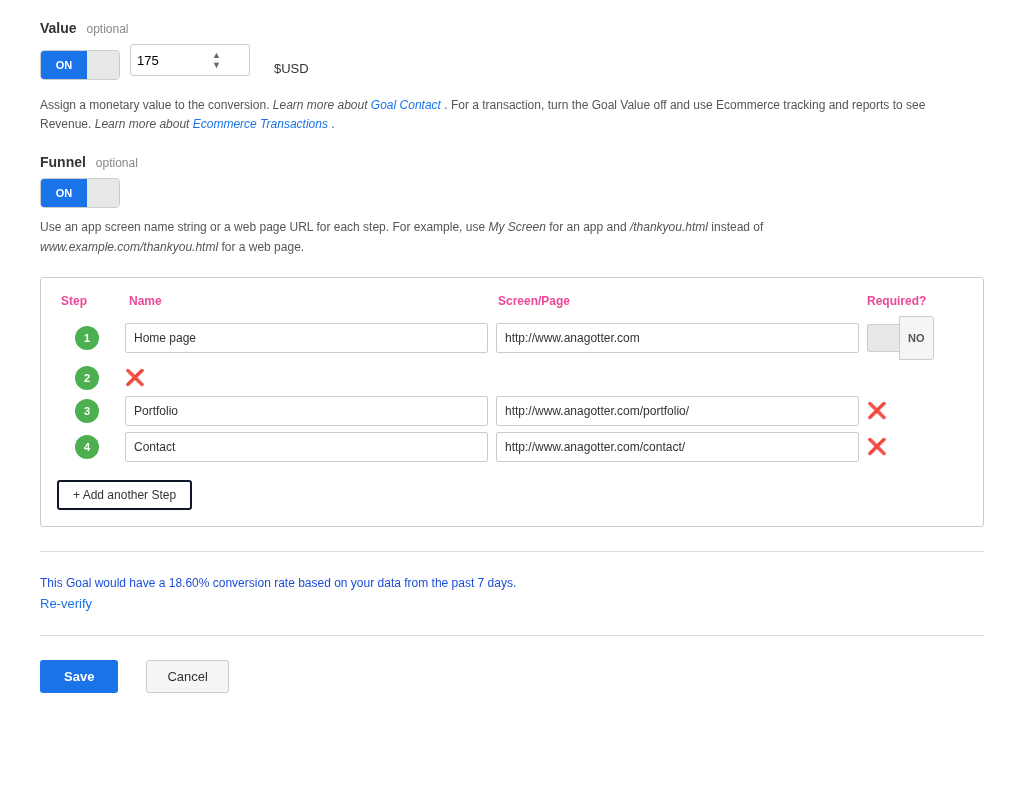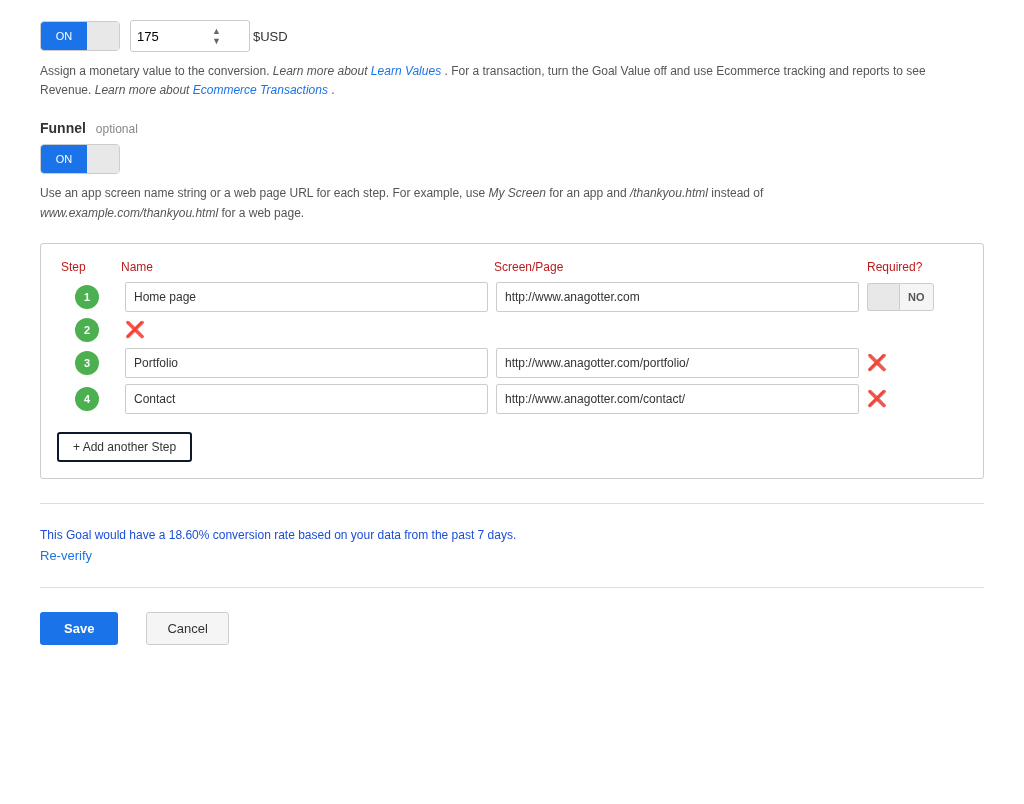--- a/index.html
+++ b/index.html
@@ -267,6 +267,10 @@
 
 
 <div>
+  <div class="section-label">
+    <span>Value</span>
+    <span class="optional">optional</span>
+  </div>
 
   <div class="toggle-row">
     <div class="toggle">

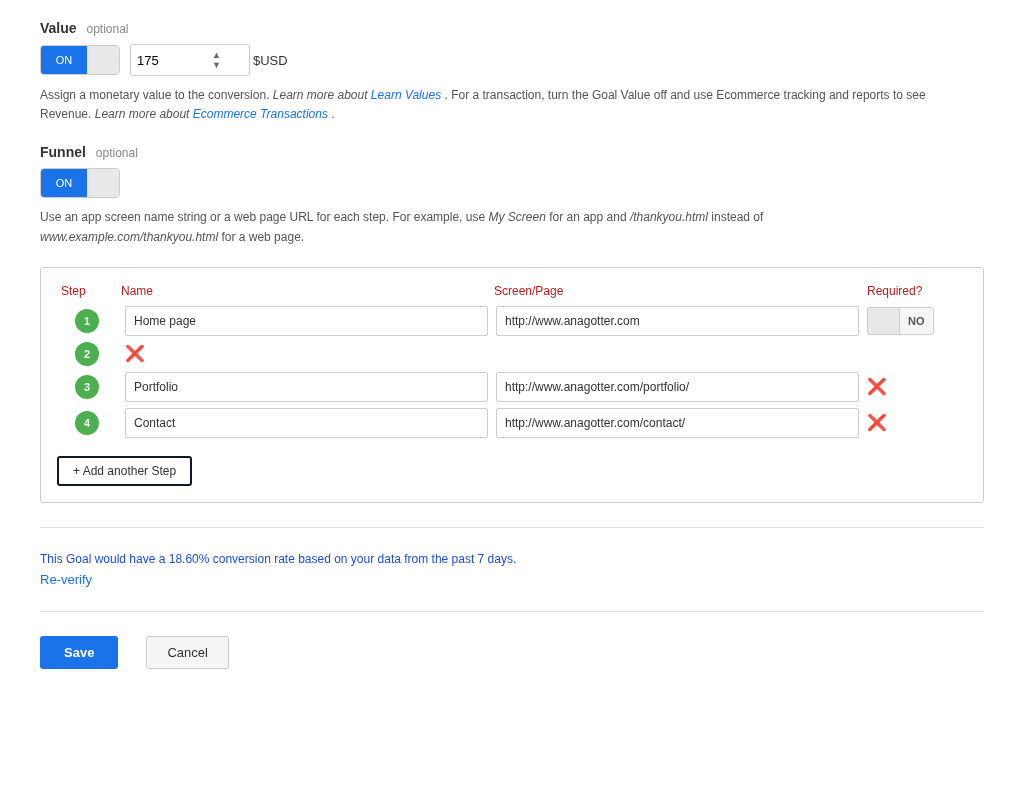--- a/index.html
+++ b/index.html
@@ -44,7 +44,7 @@
       background: #1a73e8;
       color: #fff;
       font-size: 11px;
-      font-weight: normal;
+      font-weight: bold;
       flex: 1;
       display: flex;
       align-items: center;

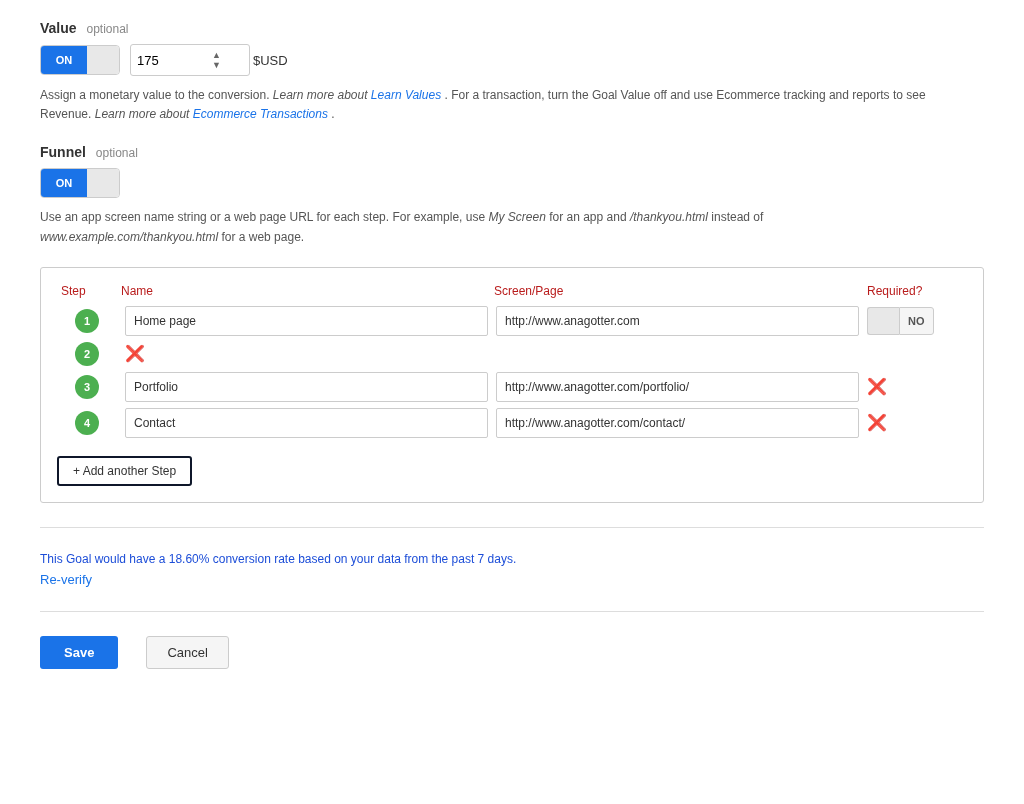--- a/index.html
+++ b/index.html
@@ -60,8 +60,9 @@
     
     .value-input-row {
       display: flex;
-      align-items: center;
-      gap: 3px;
+      align-items: flex-end;
+      gap: 24px;
+      margin-bottom: 10px;
     }
     .number-input-wrapper {
       display: flex;

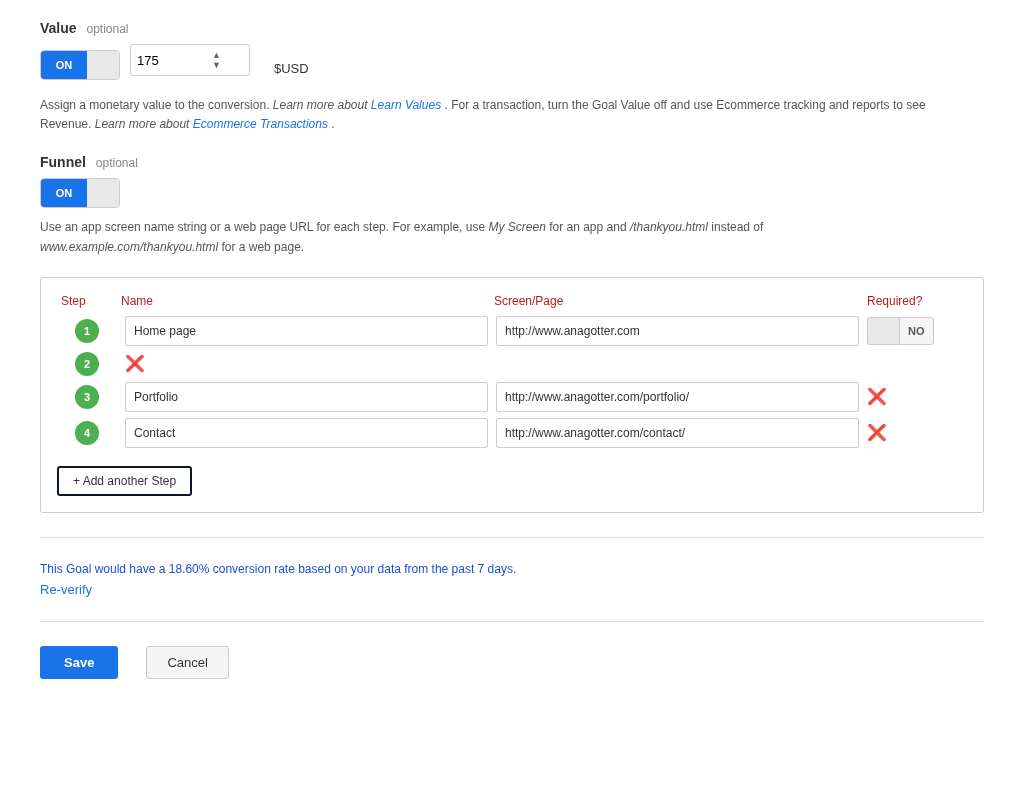--- a/index.html
+++ b/index.html
@@ -293,7 +293,7 @@
 
   <p class="description-text">
     <span>Assign a monetary value to the conversion. </span>
-    <em><span>Learn more about </span><a href="#">Learn Values</a></em>
+    <em><span>Learn more about </span><a href="#">Goal Contact</a></em>
     <span>. For a transaction, turn the Goal Value off and use Ecommerce tracking and reports to see Revenue. </span>
     <em><span>Learn more about </span><a href="#">Ecommerce Transactions</a></em>
     <span>.</span>

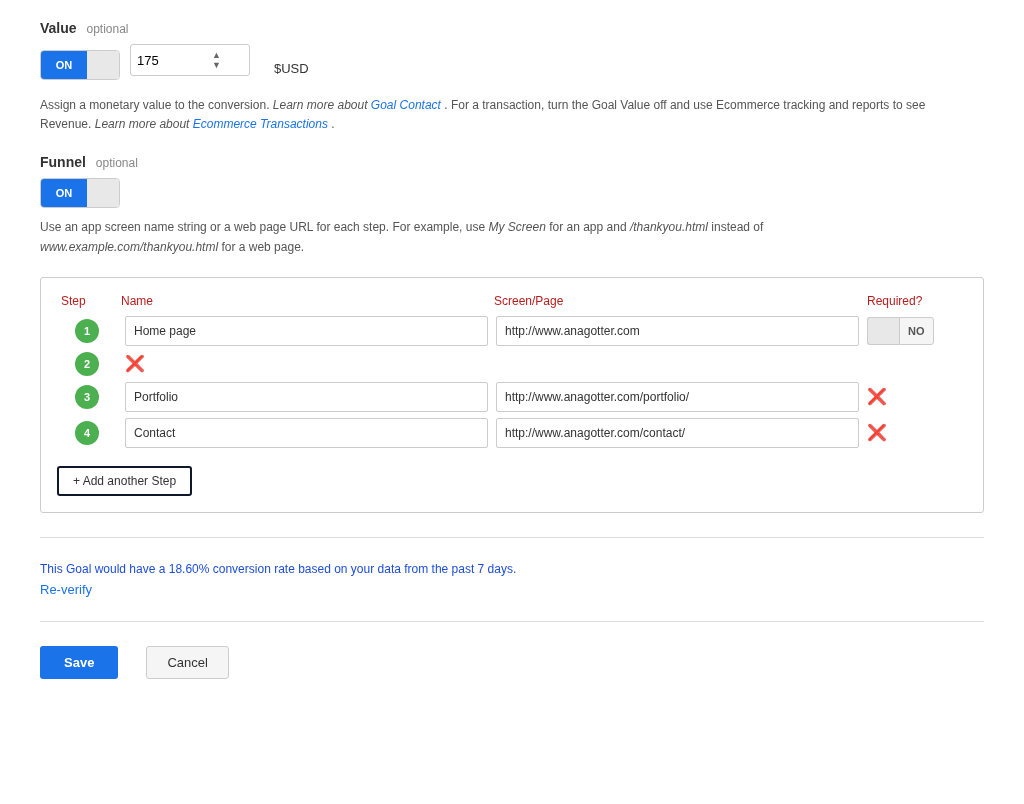--- a/index.html
+++ b/index.html
@@ -123,9 +123,10 @@
     .funnel-table-header {
       display: grid;
       grid-template-columns: 60px 1fr 1fr 100px;
-      font-size: 12px;
-      color: #b91c1c;
-      font-weight: normal;
+      gap: 8px;
+      font-size: 12px;
+      color: #ec4899;
+      font-weight: bold;
       margin-bottom: 8px;
       padding-left: 4px;
     }

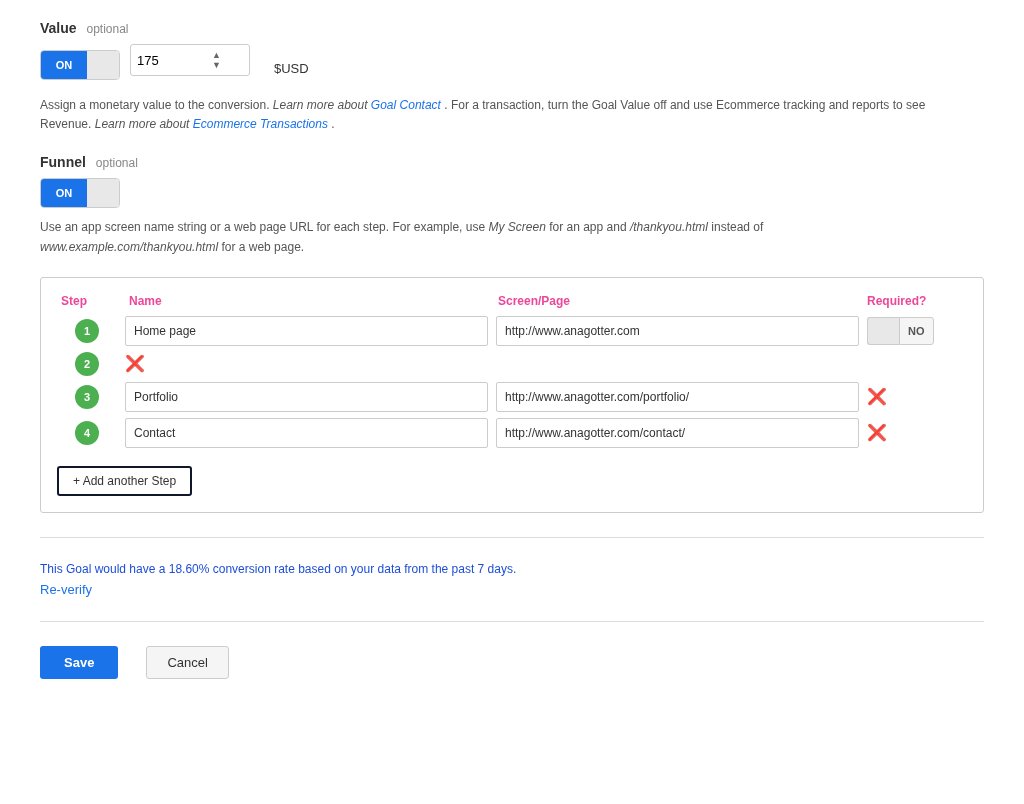--- a/index.html
+++ b/index.html
@@ -180,7 +180,7 @@
     .req-no {
       background: #f5f5f5;
       border: 1px solid #ccc;
-      height: 28px;
+      height: 44px;
       padding: 0 8px;
       font-size: 11px;
       font-weight: bold;

